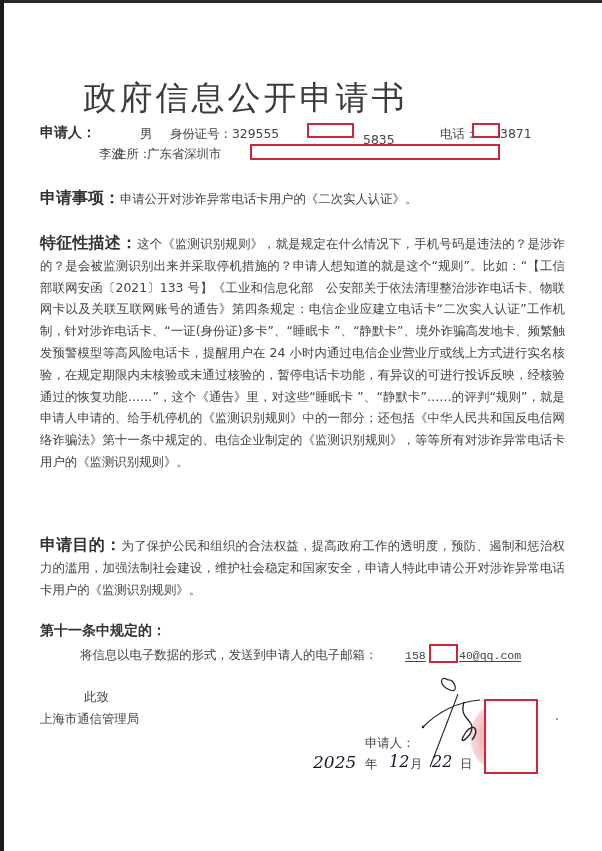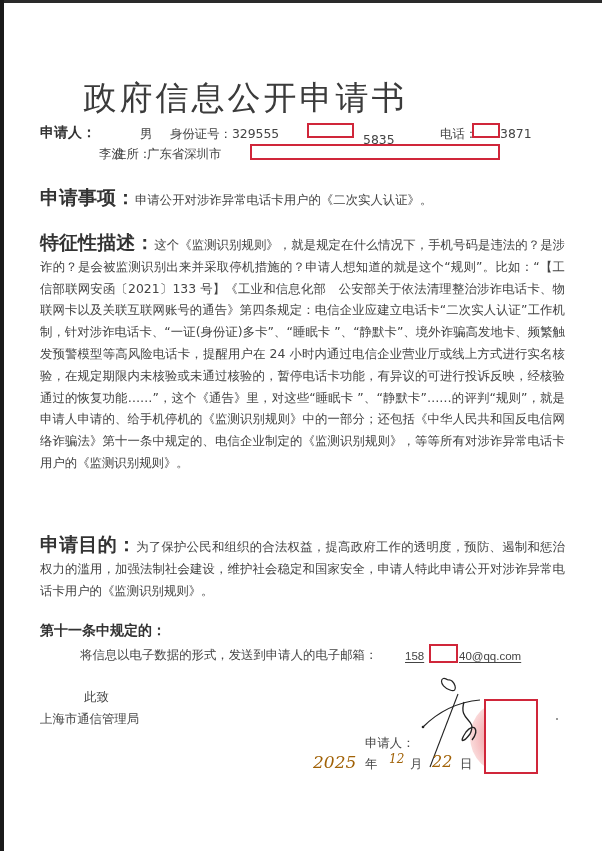--- a/index.html
+++ b/index.html
@@ -12,7 +12,7 @@
   .line { position:absolute; white-space:nowrap; font-size:12.4px; line-height:16px; color:#444; }
   .label { font-weight:bold; font-size:14px; color:#333; }
   .para { position:absolute; left:40px; width:525px; font-size:12.4px; line-height:21.8px; color:#444; text-align:justify; }
-  .para .label { font-size:19px; }
+  .para .label { font-size:16px; }
   .redbox { position:absolute; border:2px solid #d0263a; background:#fff; box-sizing:border-box; }
   .email { text-decoration:underline; text-underline-offset:2px; font-family:Liberation Sans, sans-serif; font-size:11.5px; }
   .sig { position:absolute; }

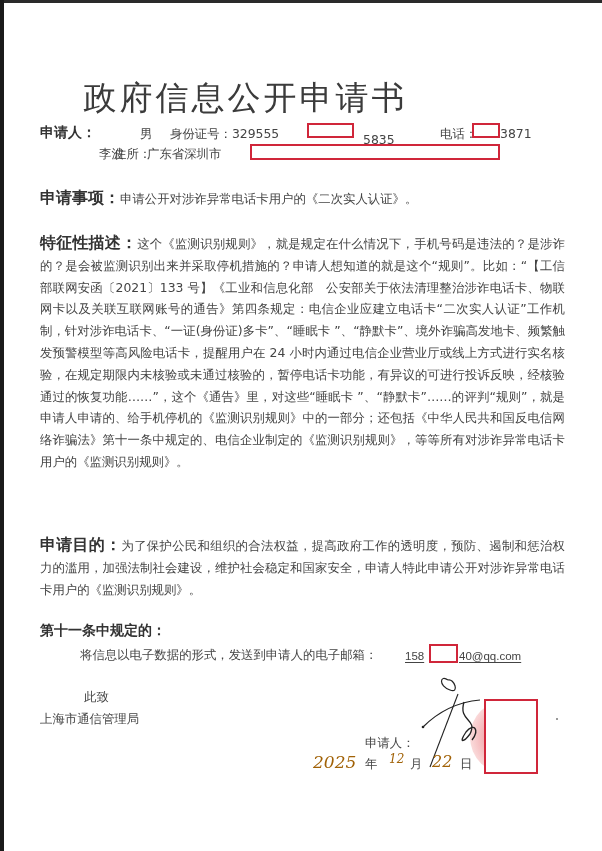--- a/index.html
+++ b/index.html
@@ -14,7 +14,7 @@
   .para { position:absolute; left:40px; width:525px; font-size:12.4px; line-height:21.8px; color:#444; text-align:justify; }
   .para .label { font-size:16px; }
   .redbox { position:absolute; border:2px solid #d0263a; background:#fff; box-sizing:border-box; }
-  .email { text-decoration:underline; text-underline-offset:2px; font-family:Liberation Sans, sans-serif; font-size:11.5px; }
+  .email { text-decoration:underline; text-underline-offset:2px; font-family:Liberation Mono, monospace; font-size:11.5px; }
   .sig { position:absolute; }
   .stamp { position:absolute; left:470px; top:700px; width:40px; height:74px; border-radius:40px 0 0 40px;
            background:radial-gradient(ellipse at 80% 50%, rgba(230,80,90,0.75), rgba(240,150,150,0.35) 70%, rgba(255,255,255,0) 100%); }

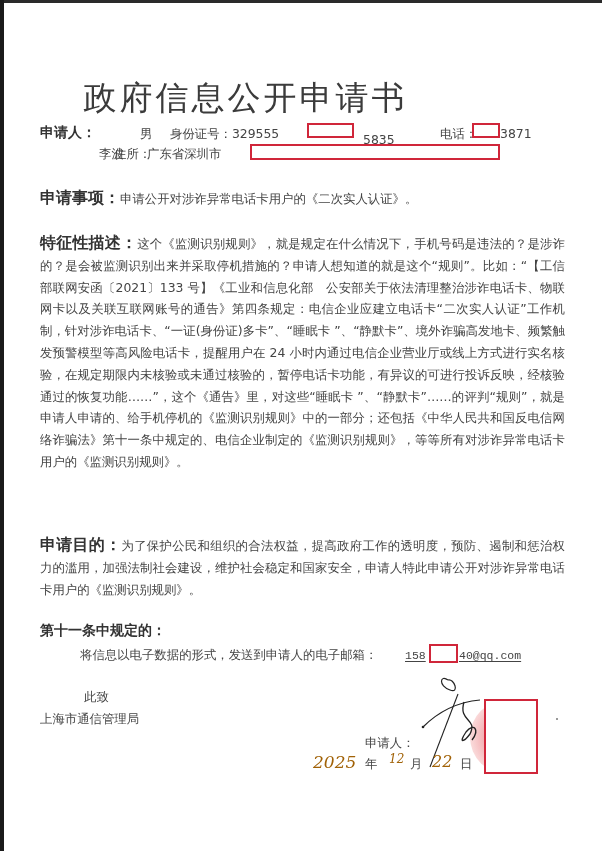--- a/index.html
+++ b/index.html
@@ -18,7 +18,7 @@
   .sig { position:absolute; }
   .stamp { position:absolute; left:470px; top:700px; width:40px; height:74px; border-radius:40px 0 0 40px;
            background:radial-gradient(ellipse at 80% 50%, rgba(230,80,90,0.75), rgba(240,150,150,0.35) 70%, rgba(255,255,255,0) 100%); }
-  .hand { position:absolute; font-family:"DejaVu Serif", serif; font-style:italic; color:#a16207; }
+  .hand { position:absolute; font-family:"DejaVu Serif", serif; font-style:italic; color:#0f172a; }
 </style>
 </head>
 <body>

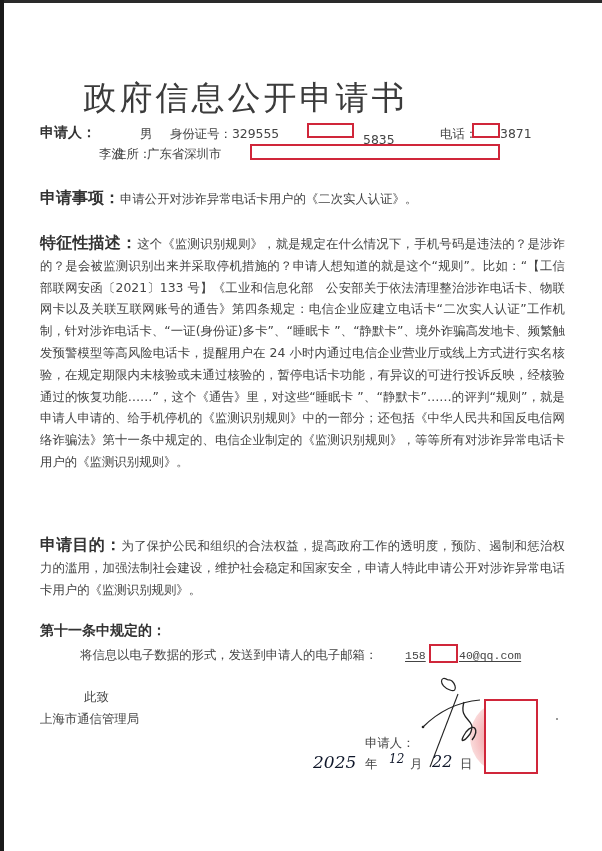--- a/index.html
+++ b/index.html
@@ -87,7 +87,7 @@
 
   <div class="hand" style="left:313px; top:752px; font-size:17px;">2025</div>
   <div class="line" style="left:365px; top:756px;">年</div>
-  <div class="hand" style="left:389px; top:752px; font-size:12px;">12</div>
+  <div class="hand" style="left:389px; top:752px; font-size:16px;">12</div>
   <div class="line" style="left:410px; top:756px;">月</div>
   <div class="hand" style="left:432px; top:752px; font-size:16px;">22</div>
   <div class="line" style="left:460px; top:756px;">日</div>

